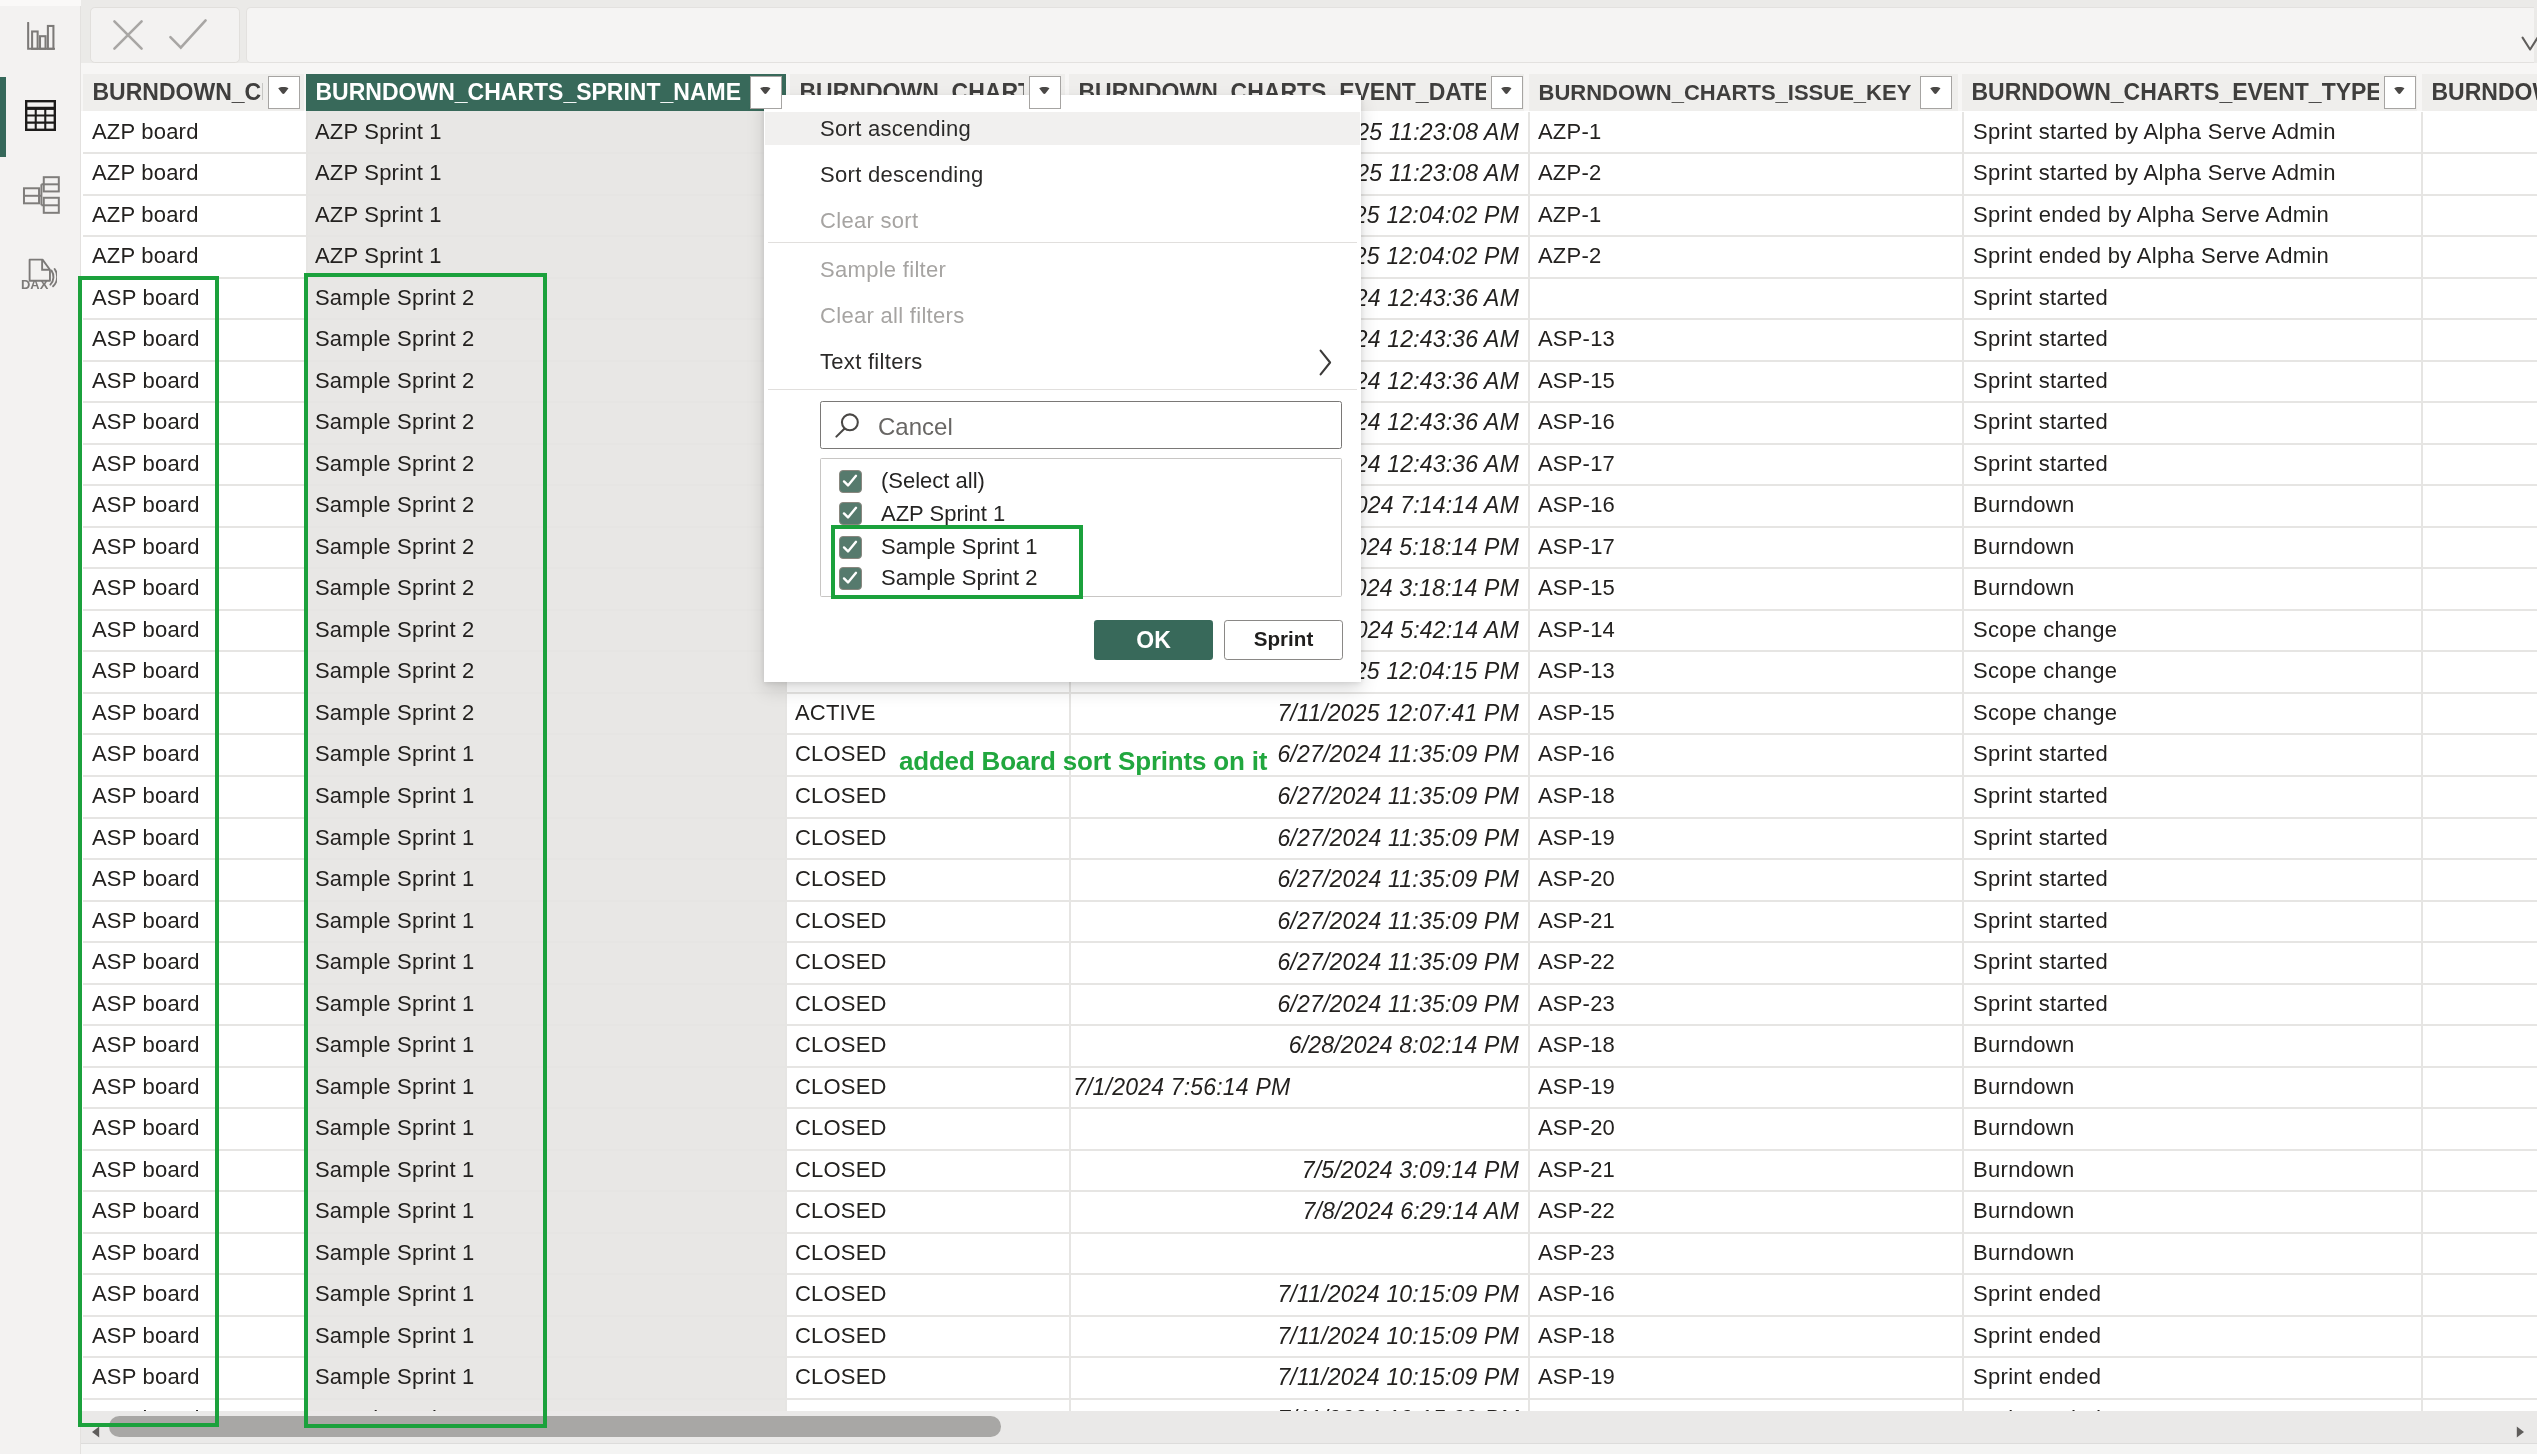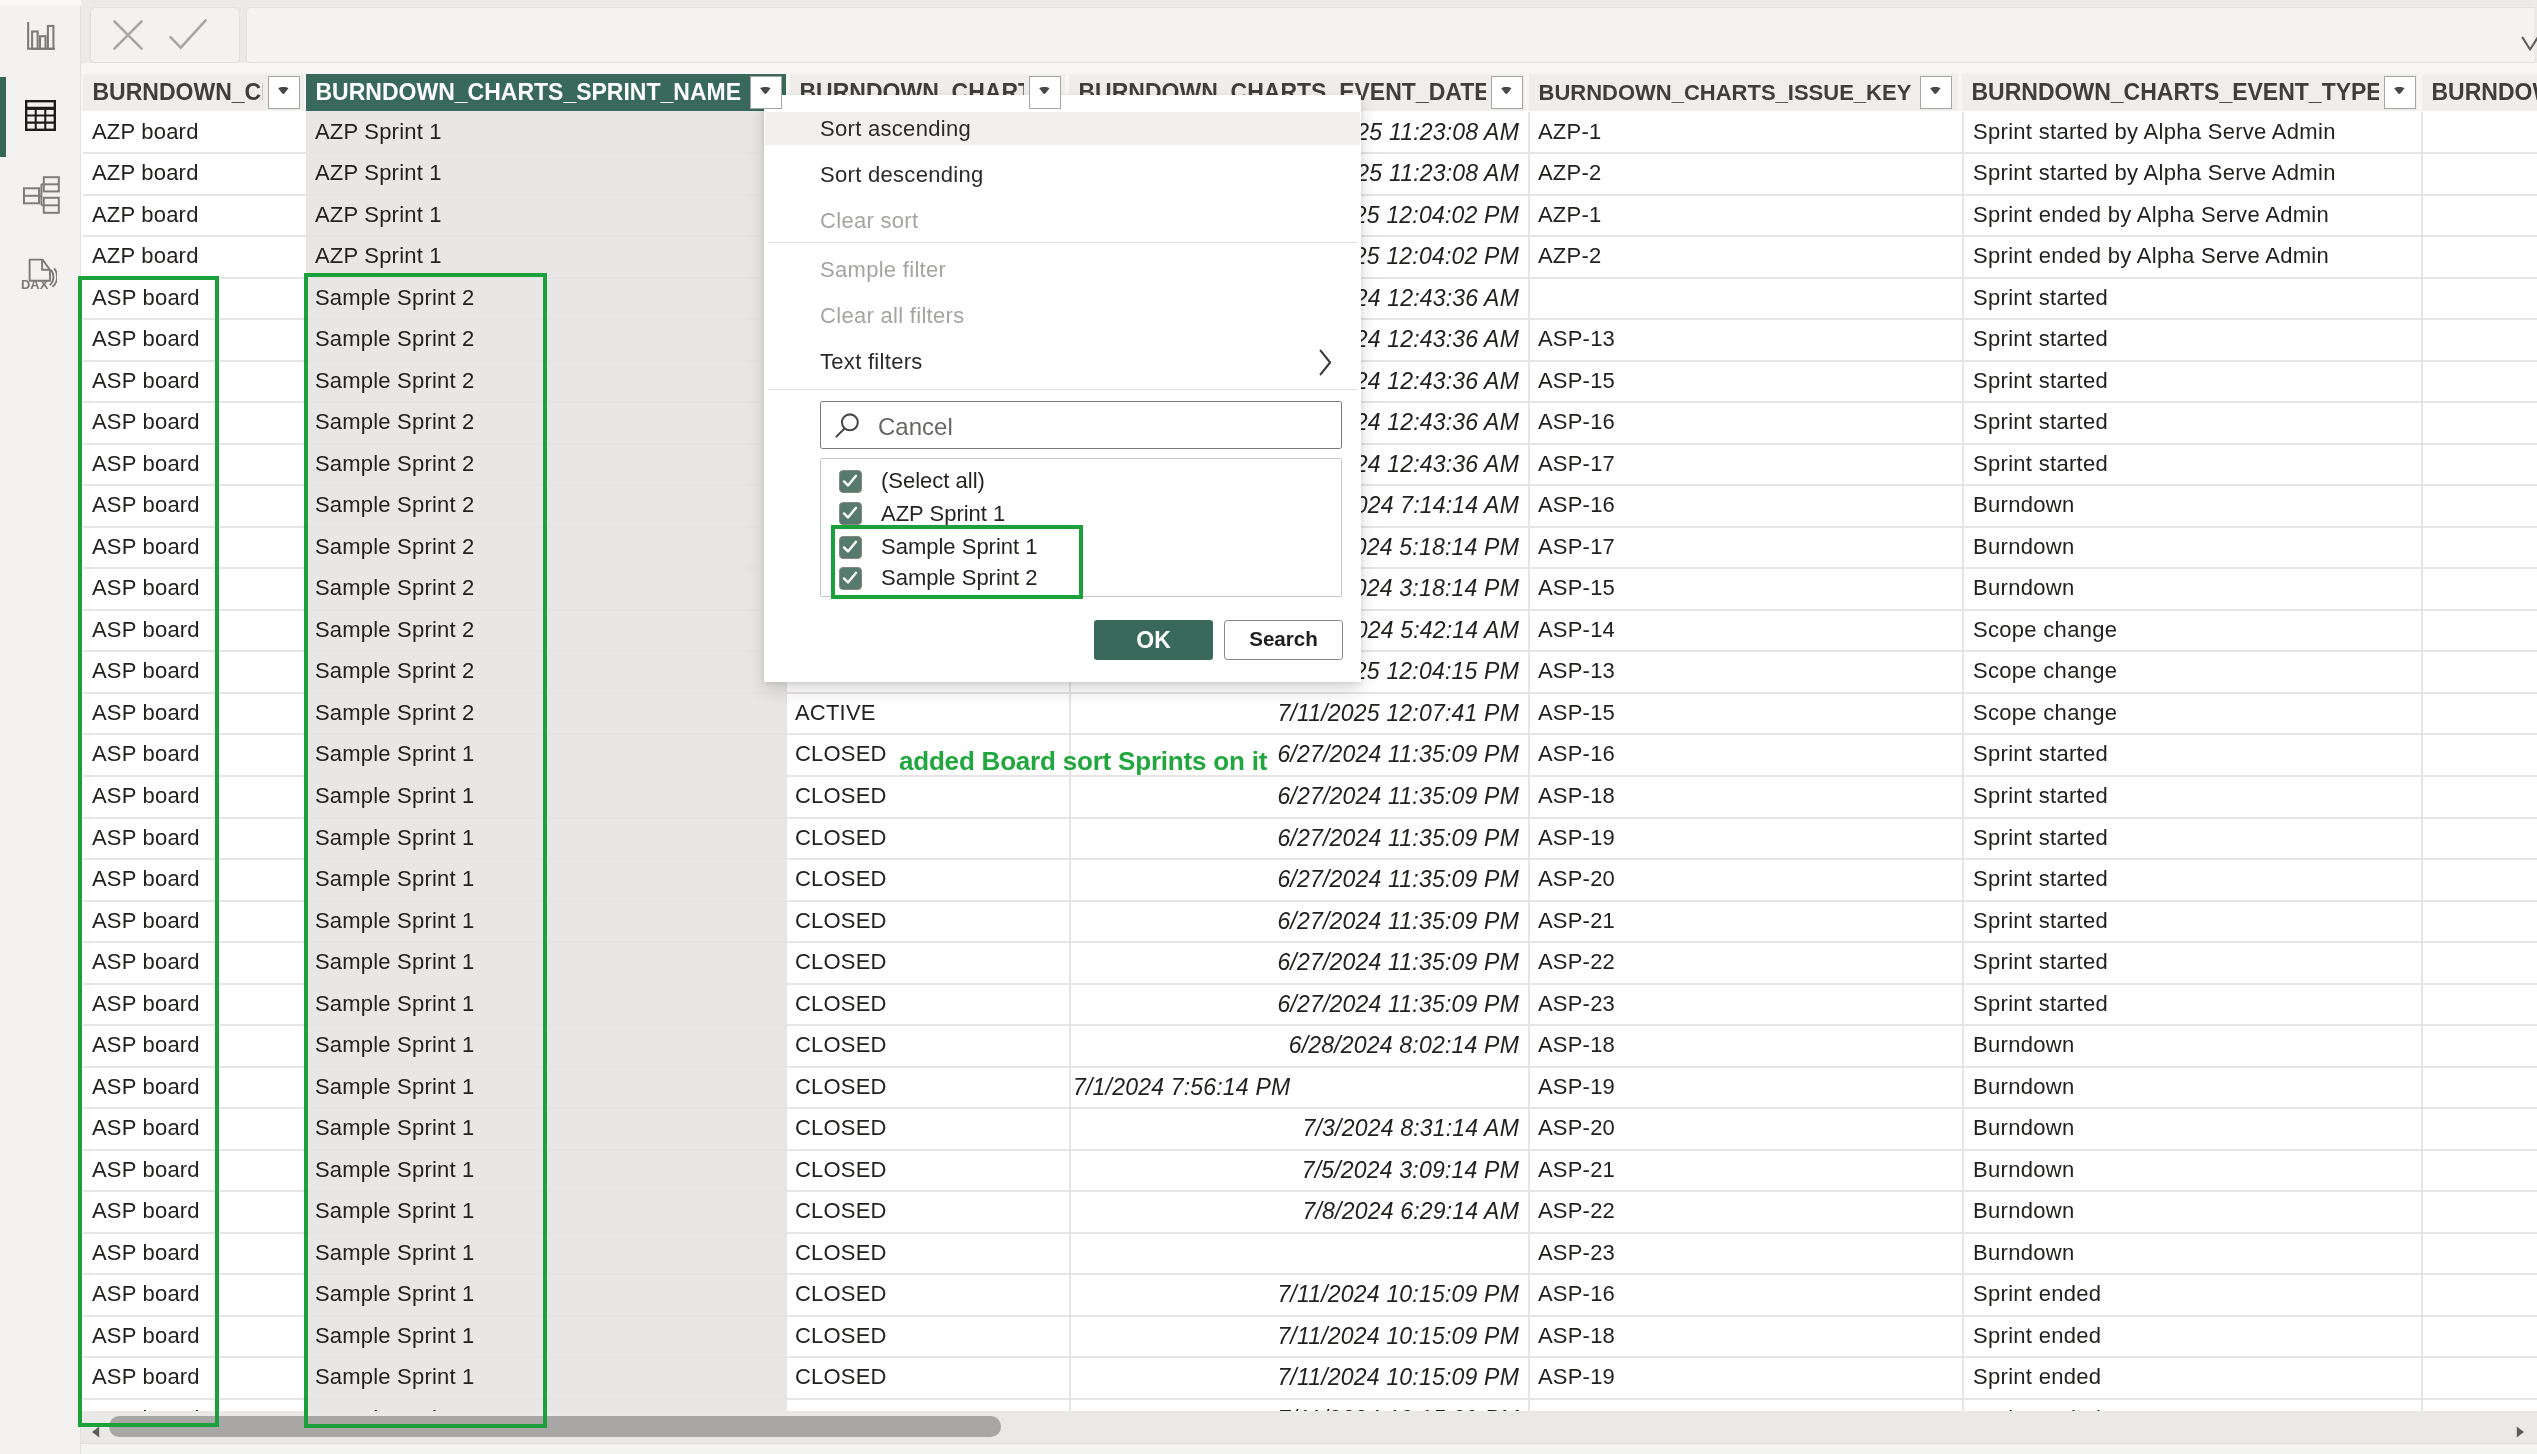--- a/index.html
+++ b/index.html
@@ -401,7 +401,7 @@
 <div class="lbl" style="left:117px;top:470px">Sample Sprint 2</div>
 <div class="greenrect" style="left:67px;top:430px;width:252px;height:74px;border-width:4px"></div>
 <div class="abs" style="left:330px;top:525px;width:119px;height:40px;background:#38695a;border-radius:3.2px;font-size:23px;font-weight:bold;color:#fff;text-align:center;line-height:40px">OK</div>
-<div class="abs" style="left:460px;top:525px;width:119px;height:40px;background:#fff;border:1.6px solid #8a8886;border-radius:3.2px;font-size:20.6px;font-weight:bold;color:#1f1e1d;text-align:center;line-height:36px">Search</div>
+<div class="abs" style="left:460px;top:525px;width:119px;height:40px;background:#fff;border:1.6px solid #8a8886;border-radius:3.2px;font-size:20.6px;font-weight:bold;color:#1f1e1d;text-align:center;line-height:36px">Sprint</div>
 </div>
 <div class="abs" style="left:81px;top:1411px;width:2457px;height:32px;background:#eae9e8;z-index:8"></div>
 <div class="abs" style="left:81px;top:1443px;width:2457px;height:11px;background:#f4f4f3;z-index:8;border-top:0.8px solid #dddcdb"></div>

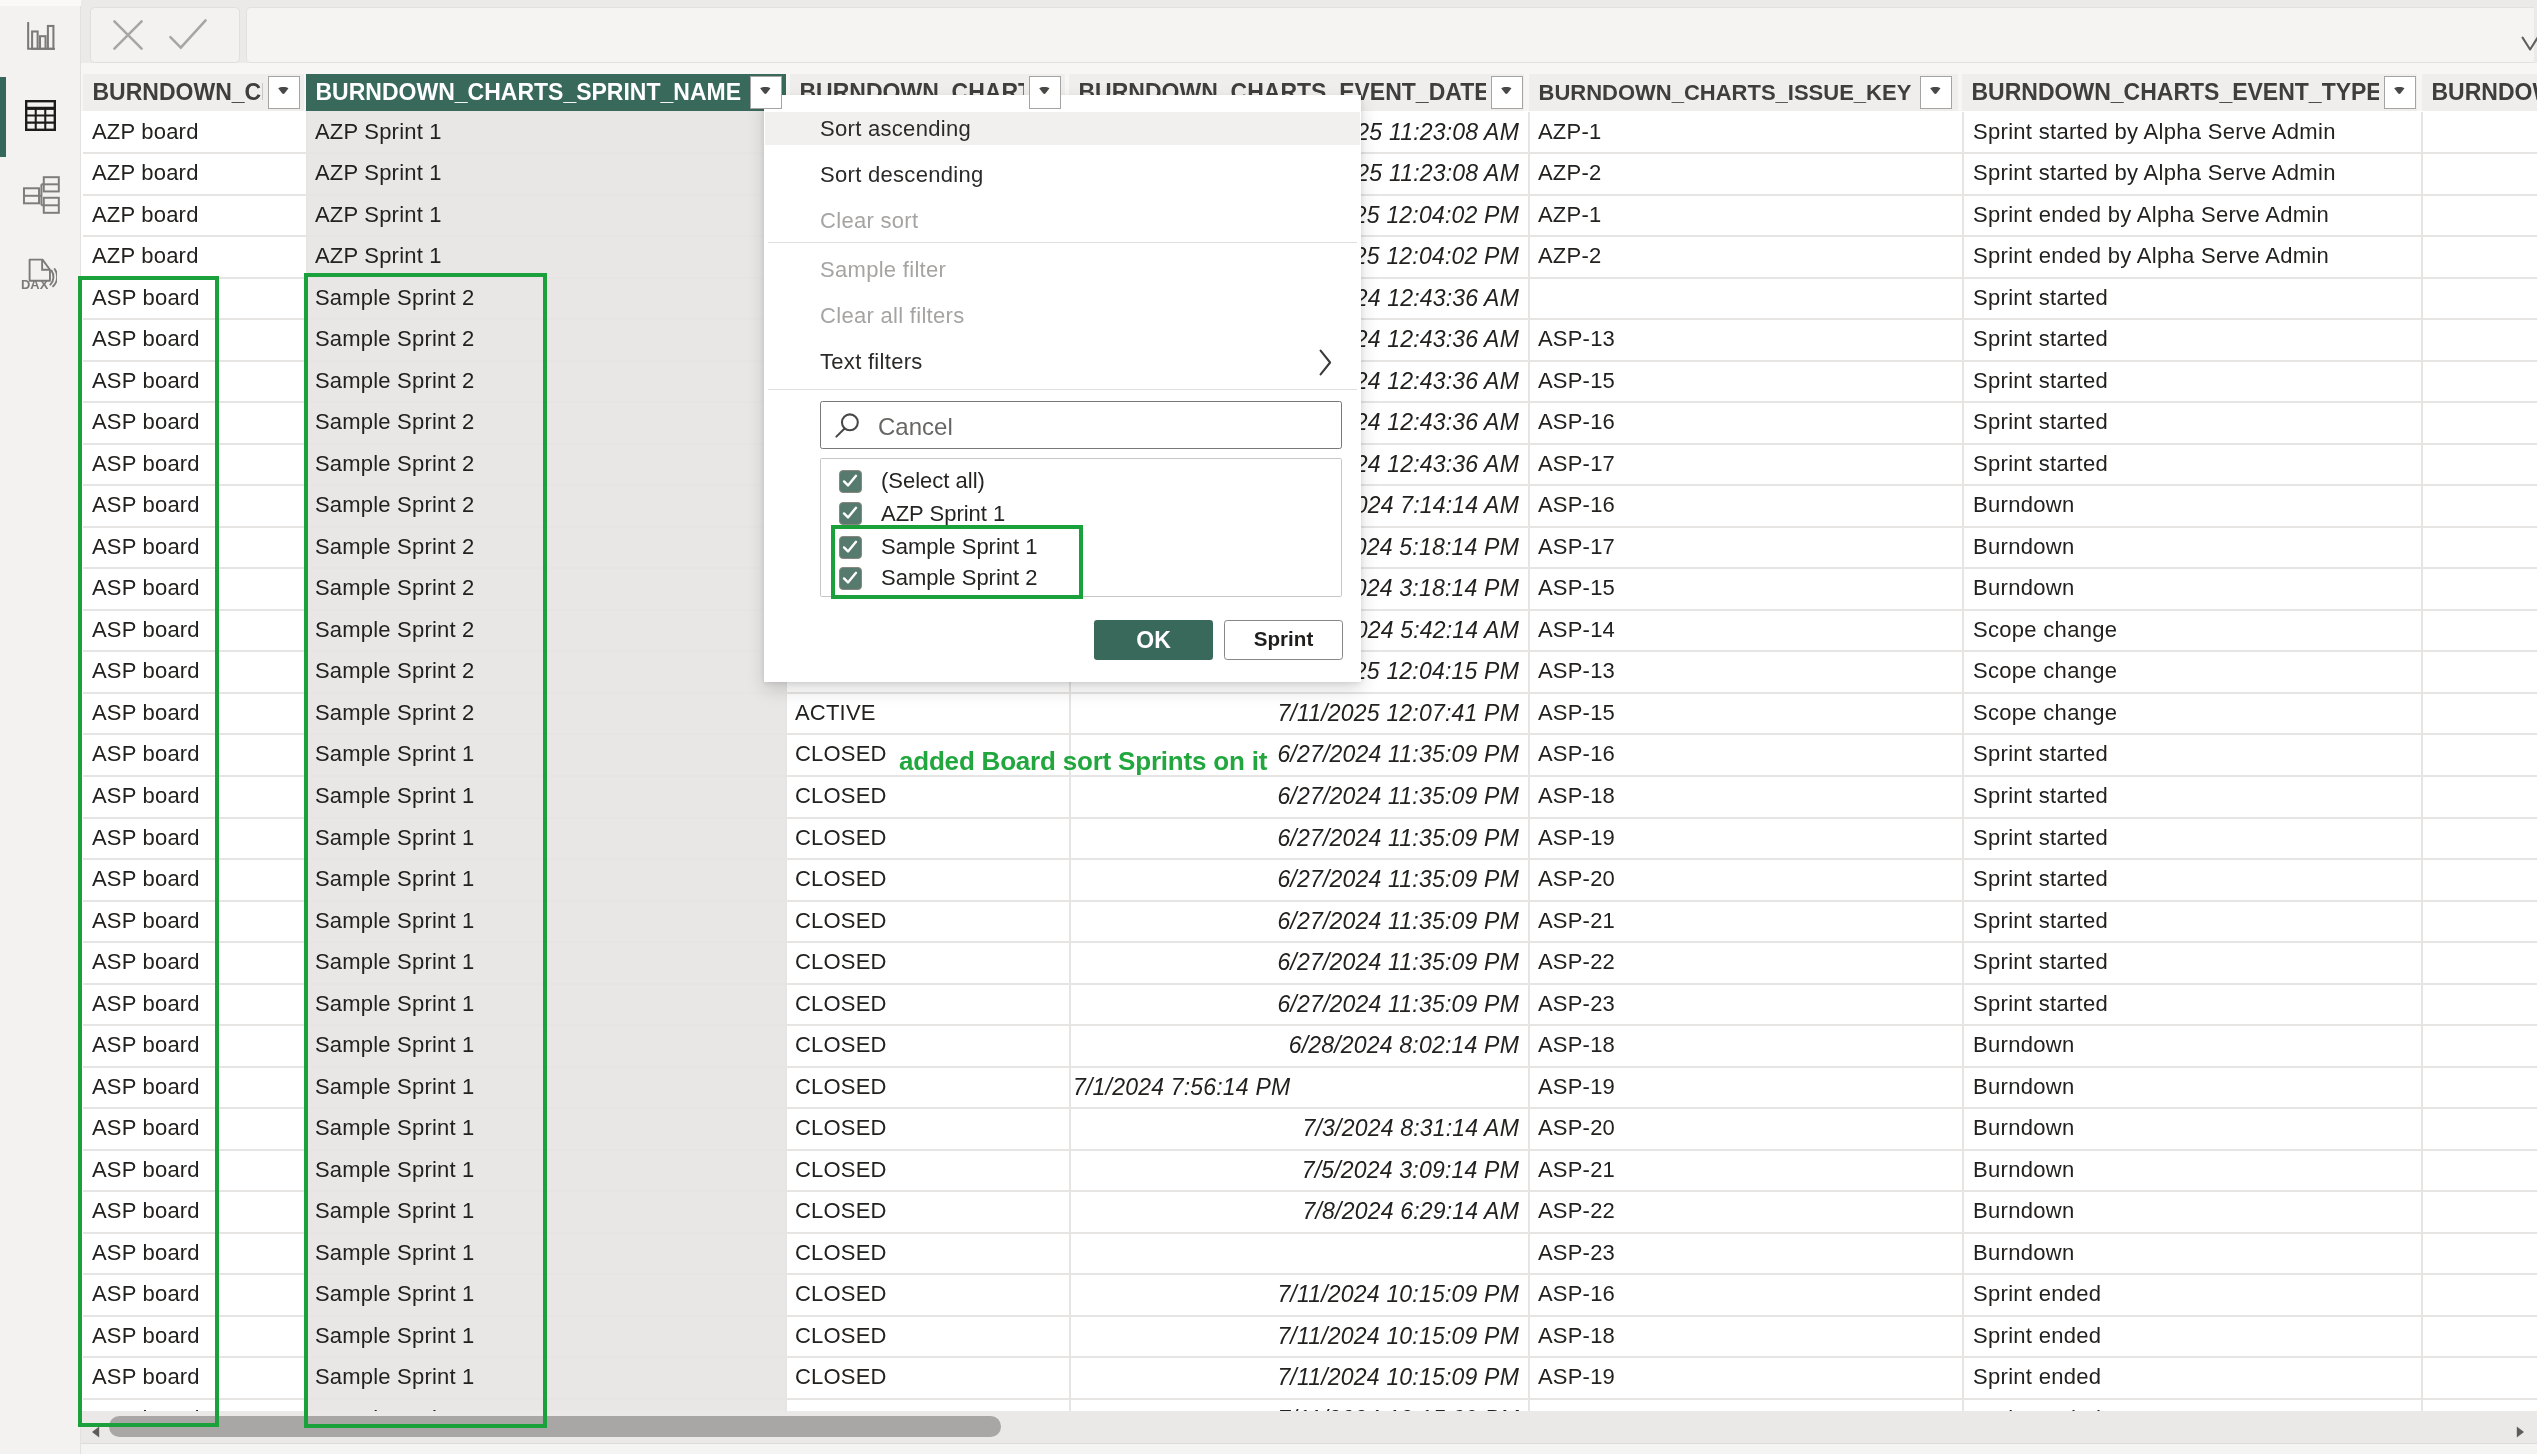--- a/index.html
+++ b/index.html
@@ -307,7 +307,6 @@
 <div class="cell" style="line-height:42px;top:1107px;height:42px;left:92px;width:206px">ASP board</div>
 <div class="cell" style="line-height:42px;top:1107px;height:42px;left:315px;width:452px;z-index:2">Sample Sprint 1</div>
 <div class="cell" style="line-height:42px;top:1107px;height:42px;left:795px;width:262px">CLOSED</div>
-<div class="cell" style="line-height:42px;top:1107px;height:42px;left:1073px;width:446px;text-align:right;font-style:italic;font-size:23px;letter-spacing:0.2px">7/3/2024 8:31:14 AM</div>
 <div class="cell" style="line-height:42px;top:1107px;height:42px;left:1538px;width:412px">ASP-20</div>
 <div class="cell" style="line-height:42px;top:1107px;height:42px;left:1973px;width:555px;letter-spacing:0.3px">Burndown</div>
 <div class="rowline" style="top:1190px"></div>

